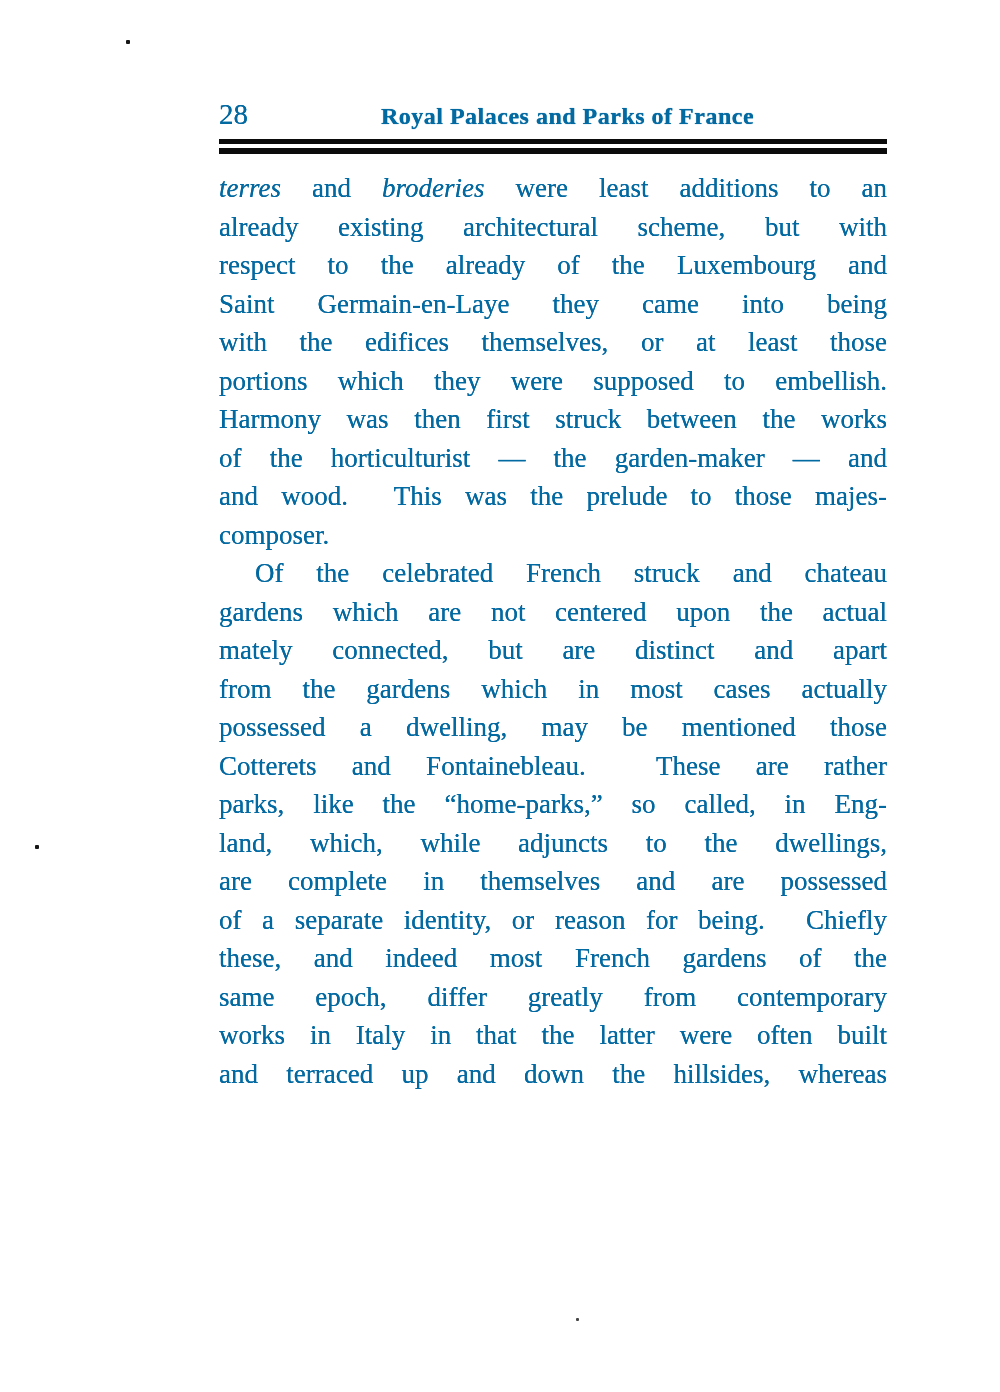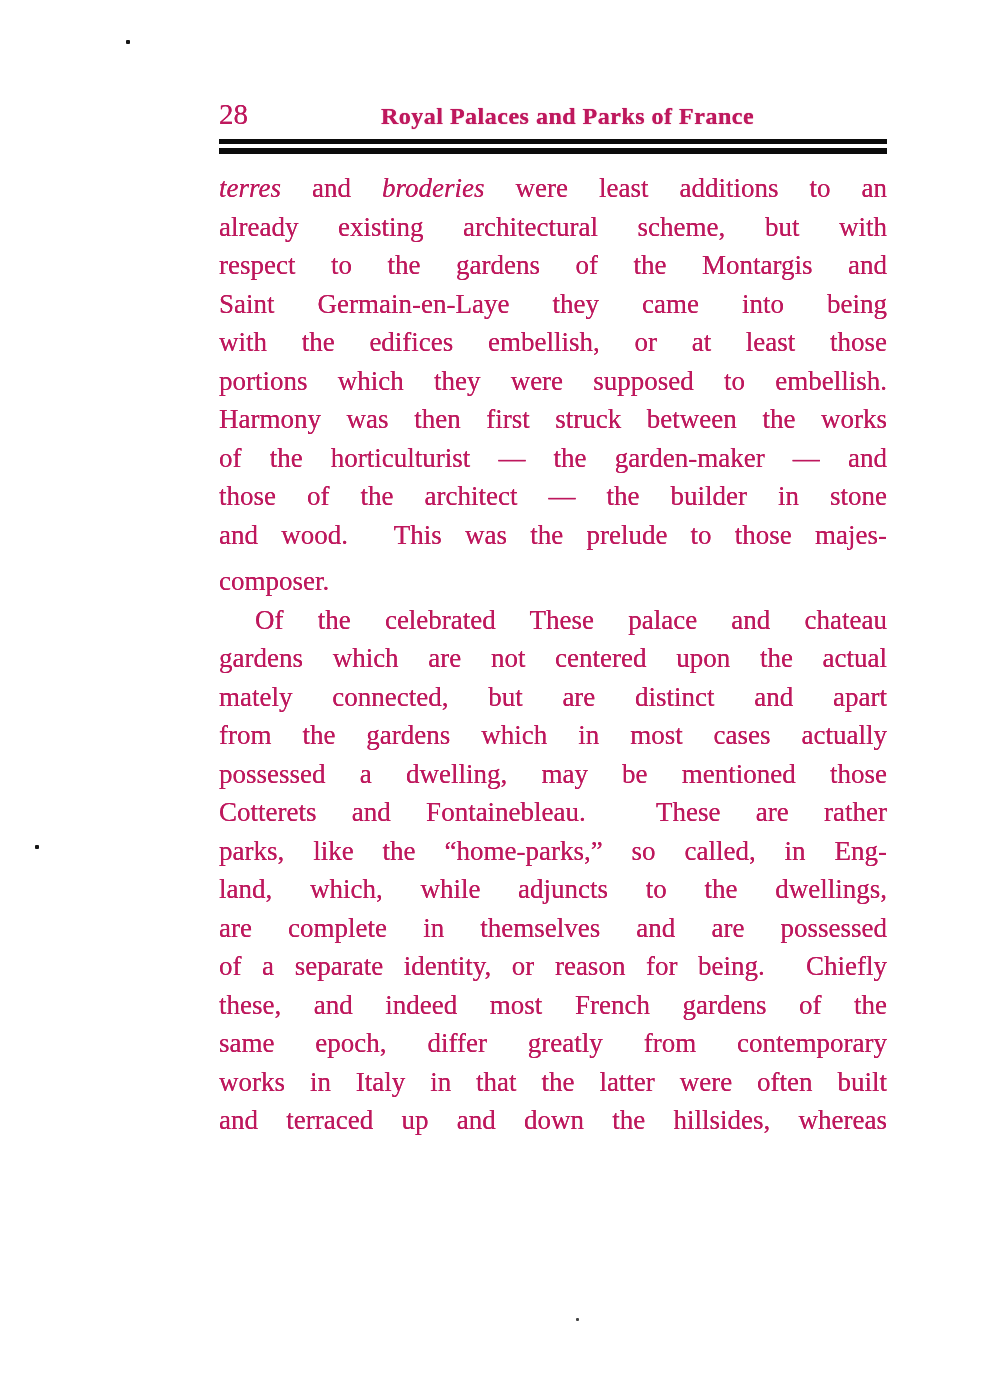--- a/index.html
+++ b/index.html
@@ -14,7 +14,7 @@
     background: #ffffff;
     overflow: hidden;
     font-family: "Liberation Serif", serif;
-    color: #be185d;
+    color: #0369a1;
   }
   .content {
     position: absolute;

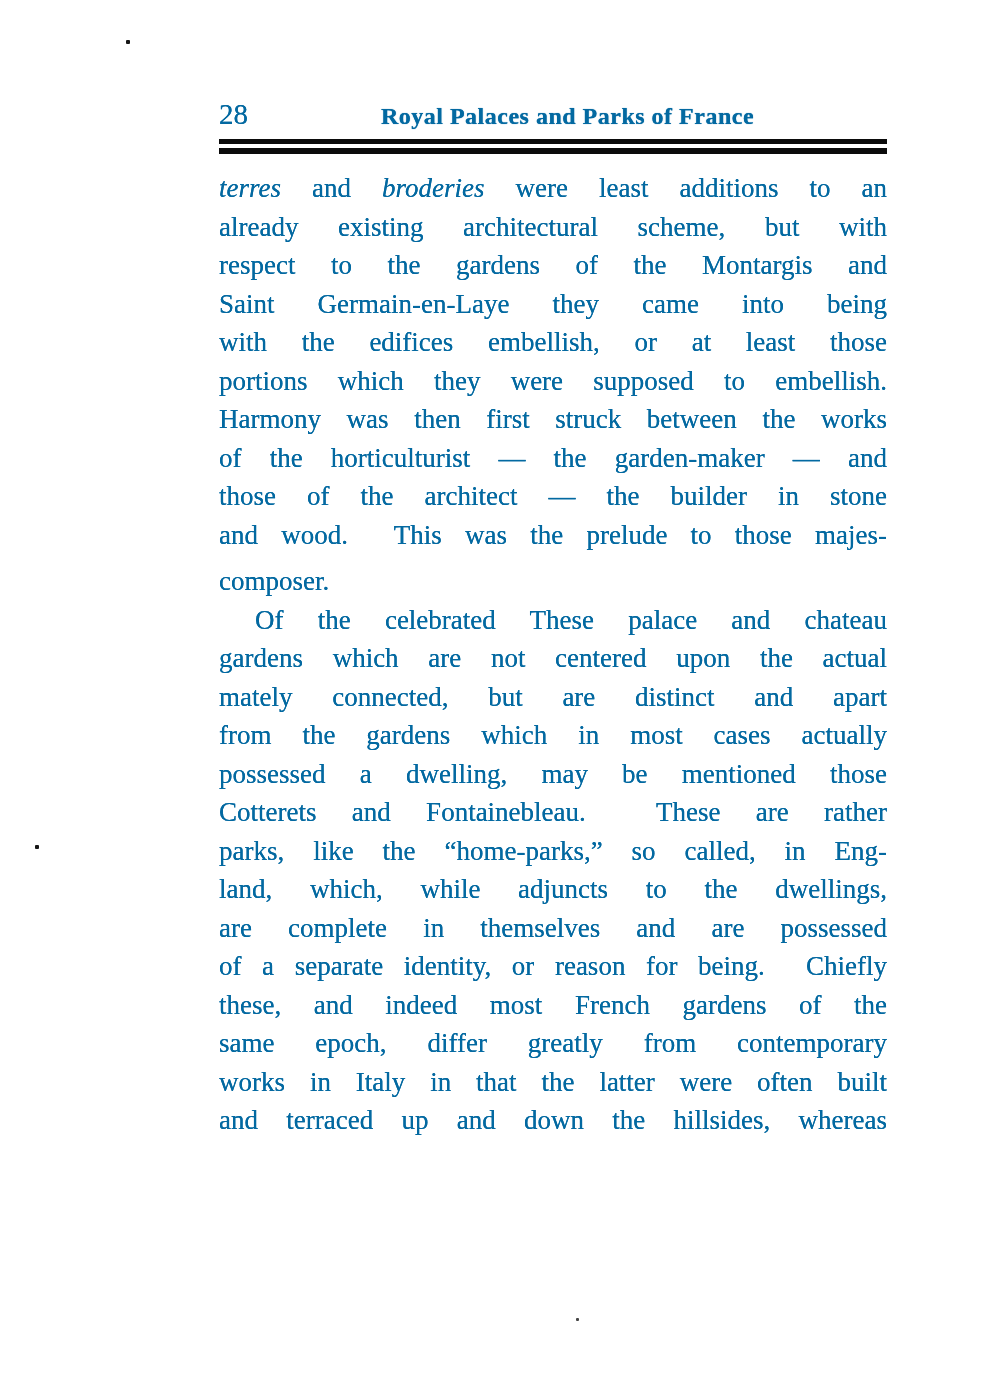--- a/index.html
+++ b/index.html
@@ -100,7 +100,7 @@
     <div class="body-text" id="body-text">
         <div class="line"><span class="italic">terres</span><span> and </span><span class="italic">broderies</span><span> were least additions to an</span></div>
         <div class="line"><span>already existing architectural scheme, but with</span></div>
-        <div class="line"><span>respect to the gardens of the Montargis and</span></div>
+        <div class="line"><span>respect to the already of the Luxembourg and</span></div>
         <div class="line"><span>Saint Germain-en-Laye they came into being</span></div>
         <div class="line"><span>with the edifices embellish, or at least those</span></div>
         <div class="line"><span>portions which they were supposed to embellish.</span></div>

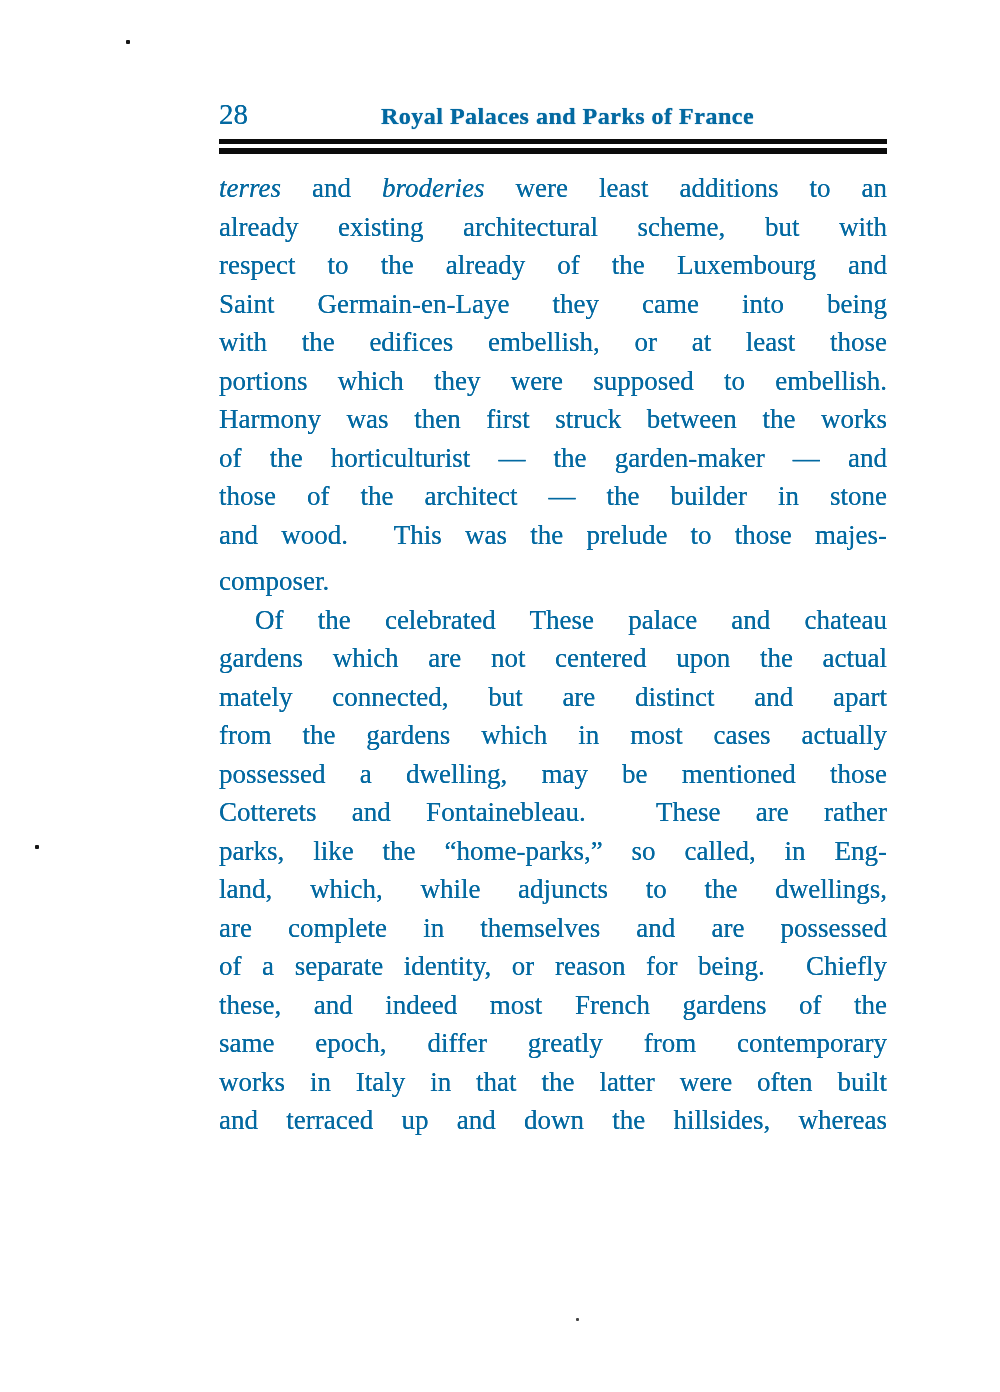--- a/index.html
+++ b/index.html
@@ -102,7 +102,7 @@
         <div class="line"><span>already existing architectural scheme, but with</span></div>
         <div class="line"><span>respect to the already of the Luxembourg and</span></div>
         <div class="line"><span>Saint Germain-en-Laye they came into being</span></div>
-        <div class="line"><span>with the edifices embellish, or at least those</span></div>
+        <div class="line"><span>with the edifices themselves, or at least those</span></div>
         <div class="line"><span>portions which they were supposed to embellish.</span></div>
         <div class="line"><span>Harmony was then first struck between the works</span></div>
         <div class="line"><span>of the horticulturist — the garden-maker — and</span></div>

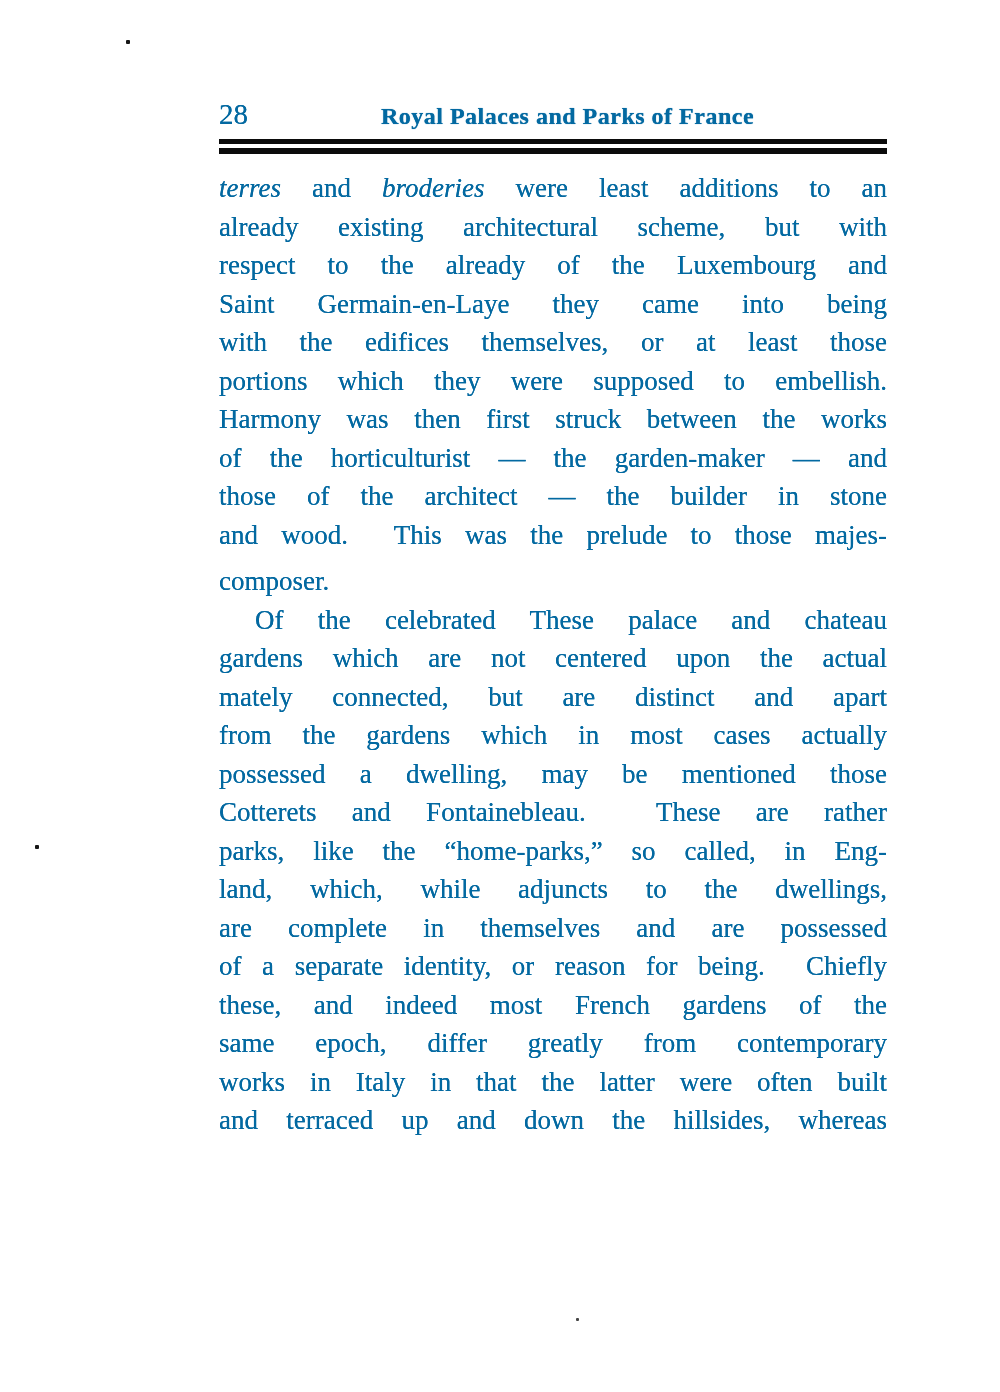--- a/index.html
+++ b/index.html
@@ -106,7 +106,6 @@
         <div class="line"><span>portions which they were supposed to embellish.</span></div>
         <div class="line"><span>Harmony was then first struck between the works</span></div>
         <div class="line"><span>of the horticulturist — the garden-maker — and</span></div>
-        <div class="line"><span>those of the architect — the builder in stone</span></div>
         <div class="line"><span>and wood.&nbsp; This was the prelude to those majes-</span></div>
         <div class="line no-just"><span>composer.</span></div>
         <div class="line indent"><span>Of the celebrated These palace and chateau</span></div>

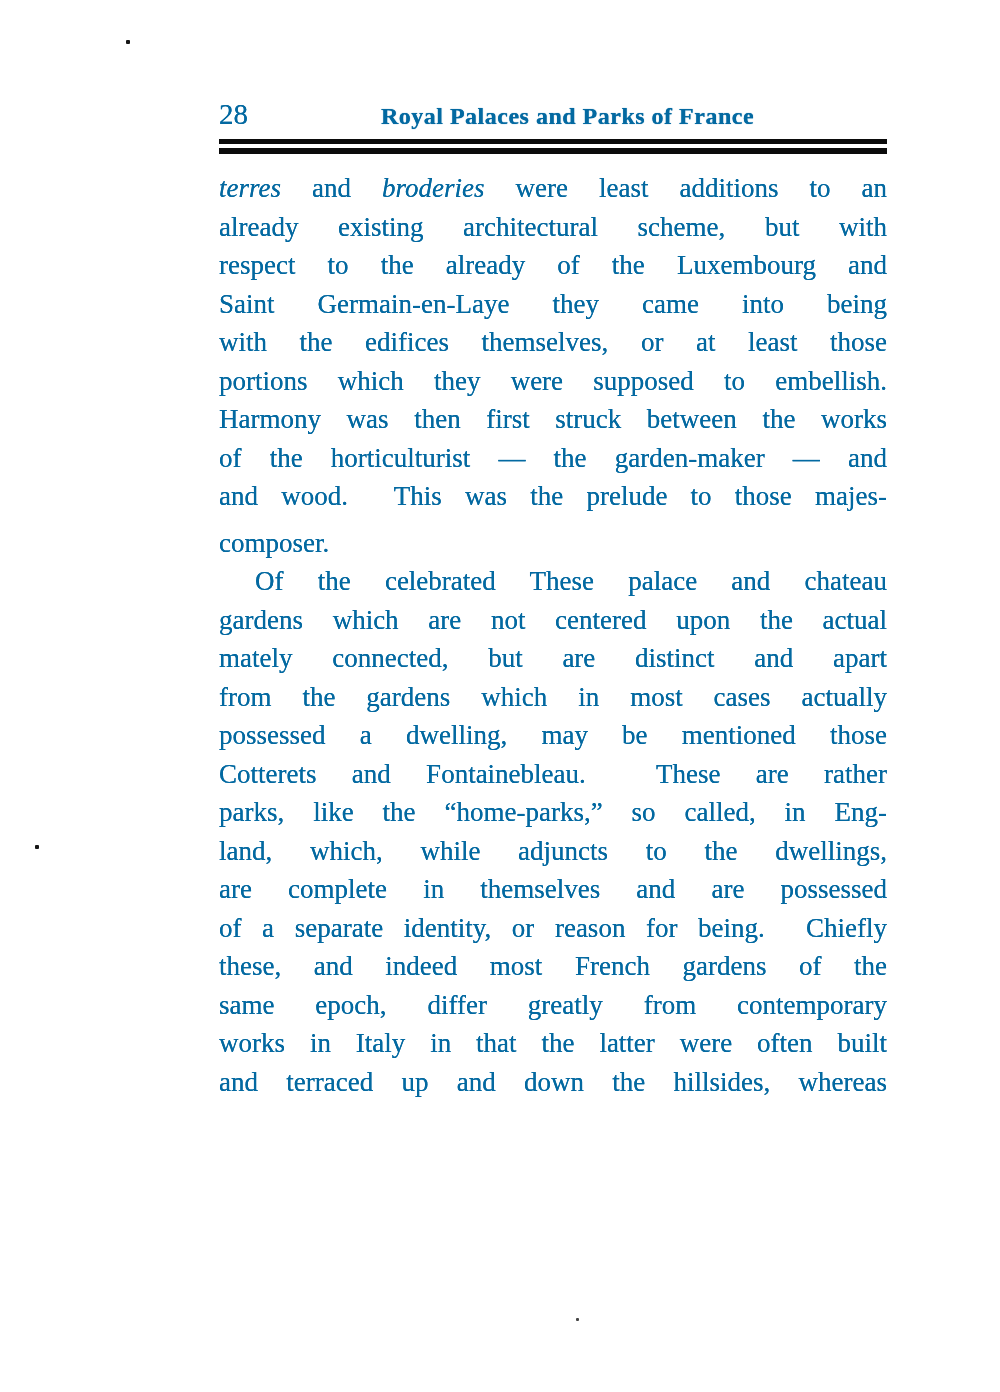--- a/index.html
+++ b/index.html
@@ -63,7 +63,6 @@
   .line.no-just {
     text-align: left;
     text-align-last: left;
-    margin-top: 8px;
   }
   .line.indent {
     text-indent: 36px;

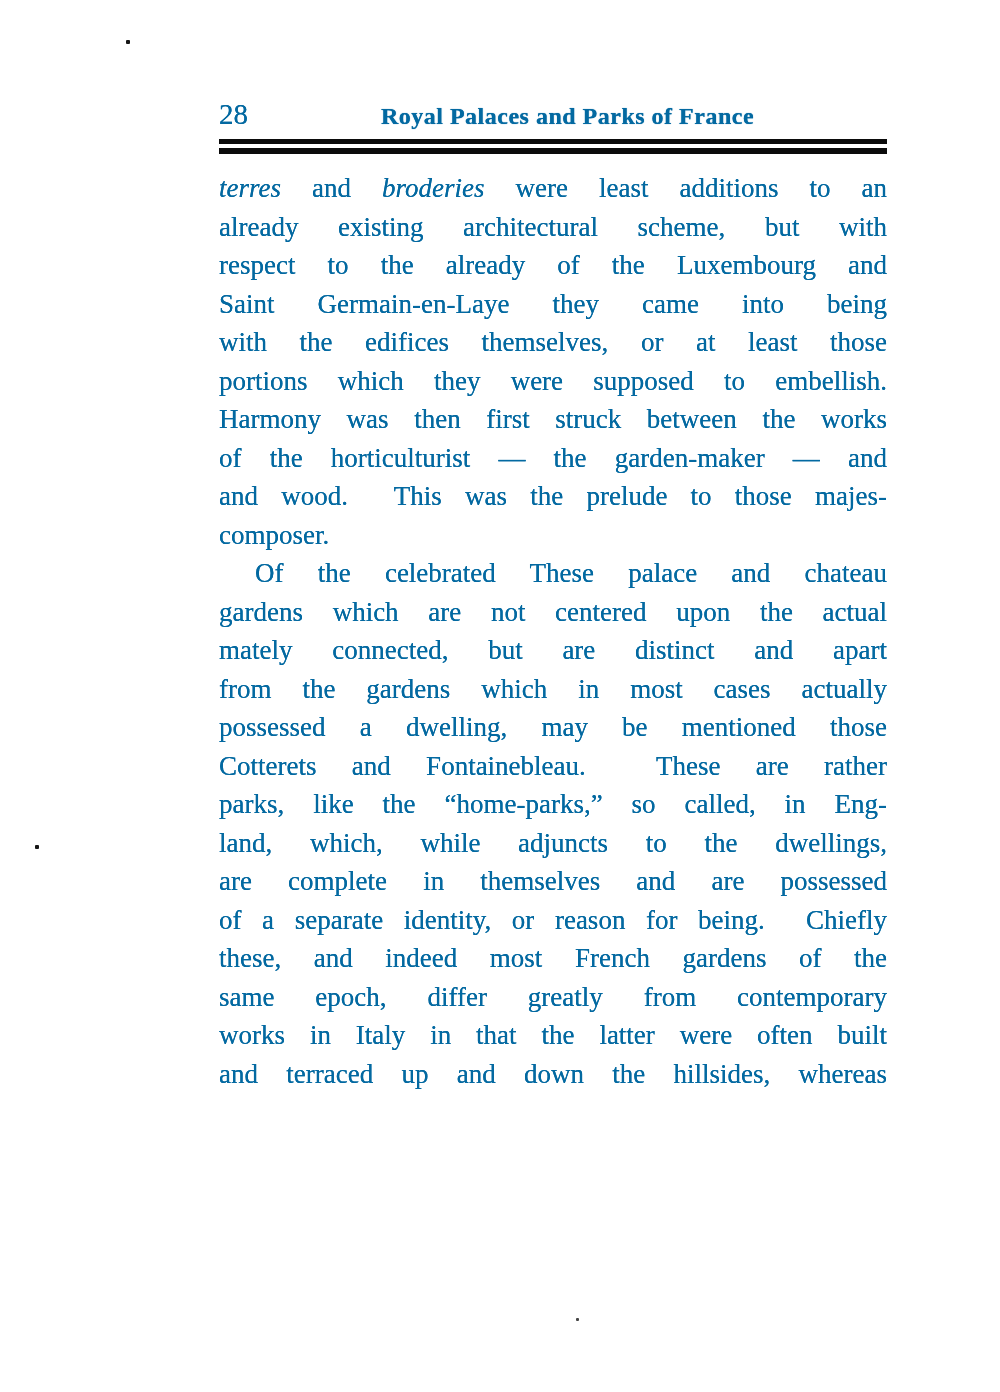--- a/index.html
+++ b/index.html
@@ -107,7 +107,7 @@
         <div class="line"><span>of the horticulturist — the garden-maker — and</span></div>
         <div class="line"><span>and wood.&nbsp; This was the prelude to those majes-</span></div>
         <div class="line no-just"><span>composer.</span></div>
-        <div class="line indent"><span>Of the celebrated These palace and chateau</span></div>
+        <div class="line indent"><span>Of the celebrated French struck and chateau</span></div>
         <div class="line"><span>gardens which are not centered upon the actual</span></div>
         <div class="line"><span>mately connected, but are distinct and apart</span></div>
         <div class="line"><span>from the gardens which in most cases actually</span></div>

